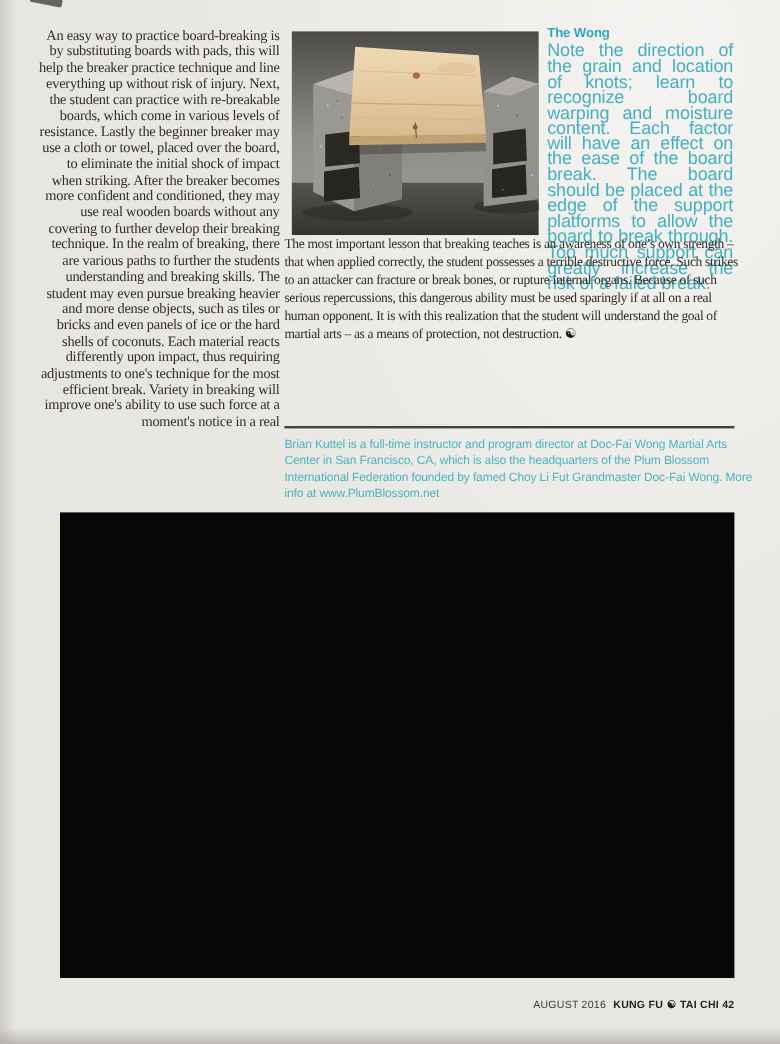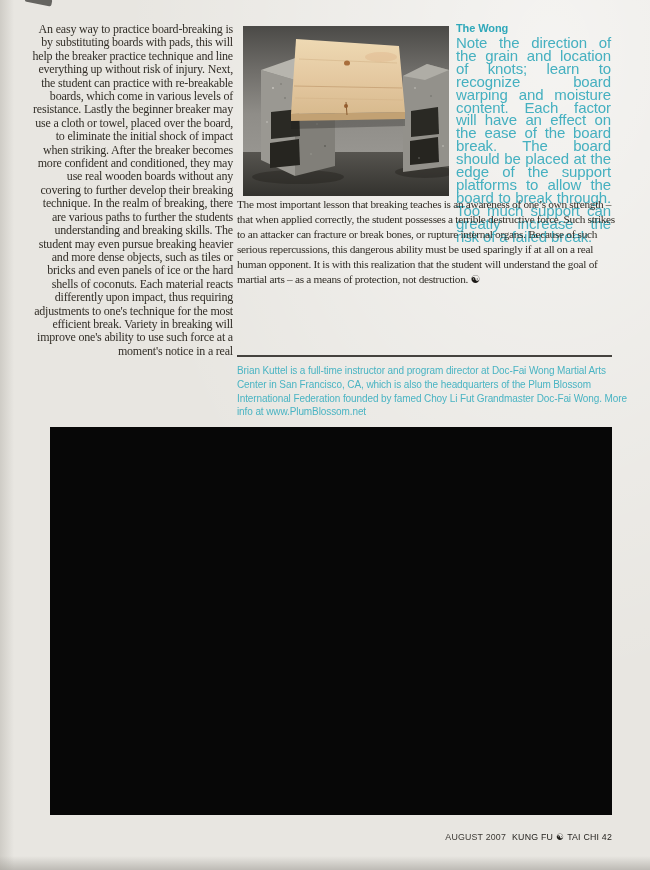--- a/index.html
+++ b/index.html
@@ -171,7 +171,7 @@
   <div class="redacted"></div>
 
   <div class="footer">
-    <span class="date">AUGUST 2007</span><span class="bold">KUNG FU</span><span class="bold sep">☯</span><span class="bold">TAI CHI</span>&nbsp;<span class="bold">42</span>
+    <span class="date">AUGUST 2016</span><span class="bold">KUNG FU</span><span class="bold sep">☯</span><span class="bold">TAI CHI</span>&nbsp;<span class="bold">42</span>
   </div>
 
 </div>

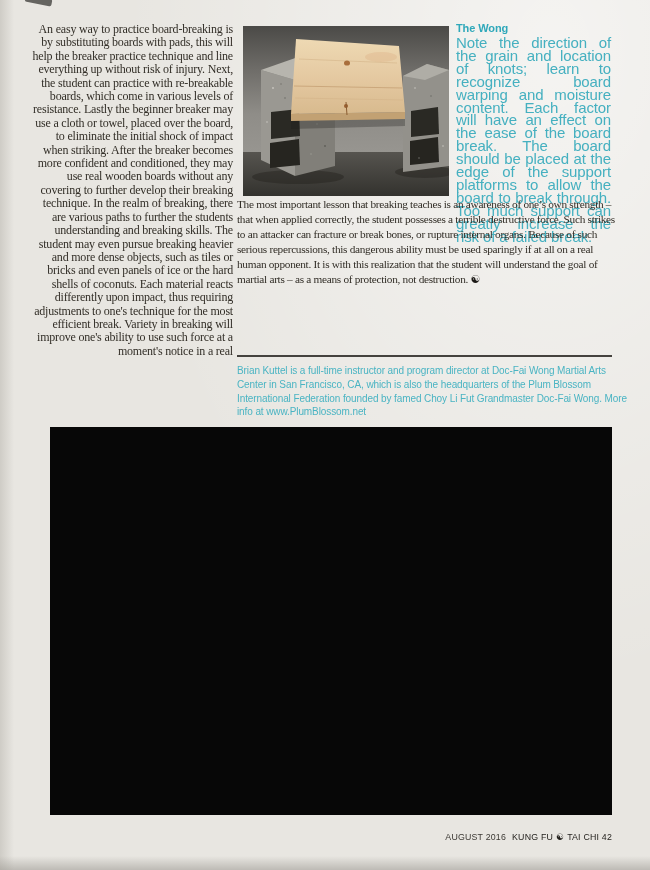--- a/index.html
+++ b/index.html
@@ -76,7 +76,7 @@
     font-family:"Liberation Sans",sans-serif;font-size:8.8px;letter-spacing:.2px;
     color:var(--footer-text);white-space:nowrap;
   }
-  .footer .bold{font-weight:normal;color:var(--footer-bold);}
+  .footer .bold{font-weight:bold;color:var(--footer-bold);}
   .footer .sep{margin:0 3px;}
   .footer .date{margin-right:6px;}
 </style>

